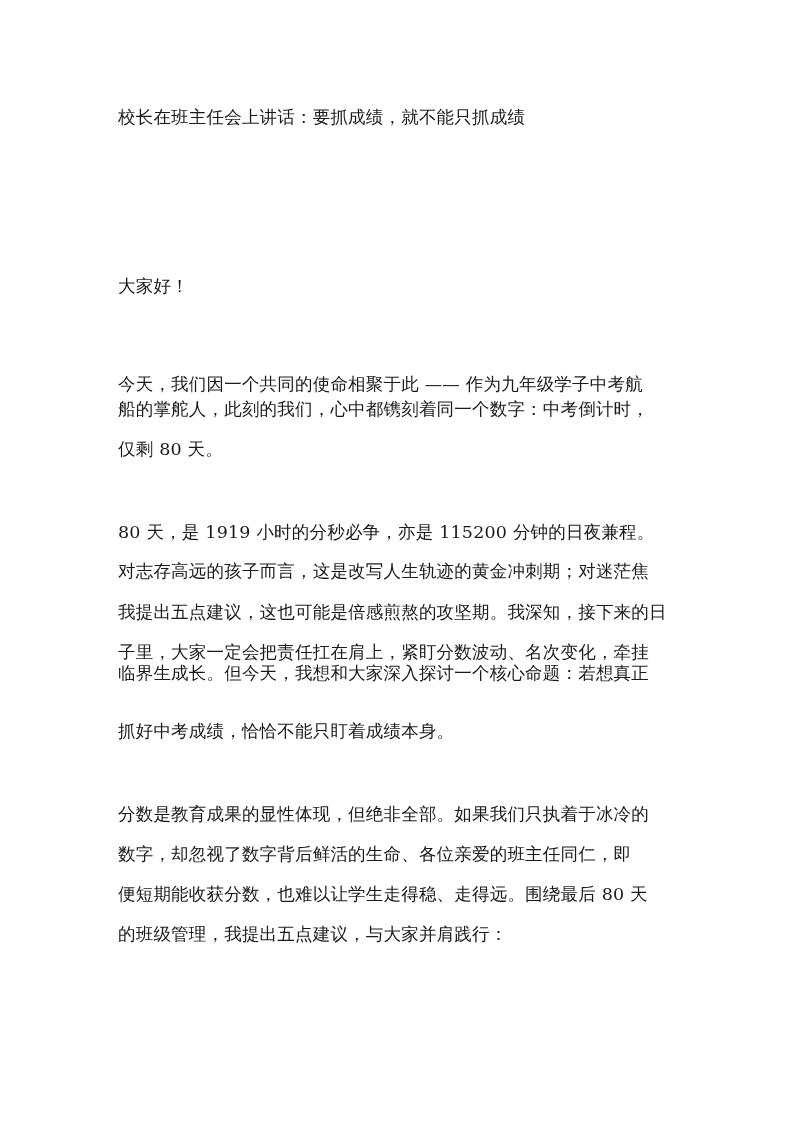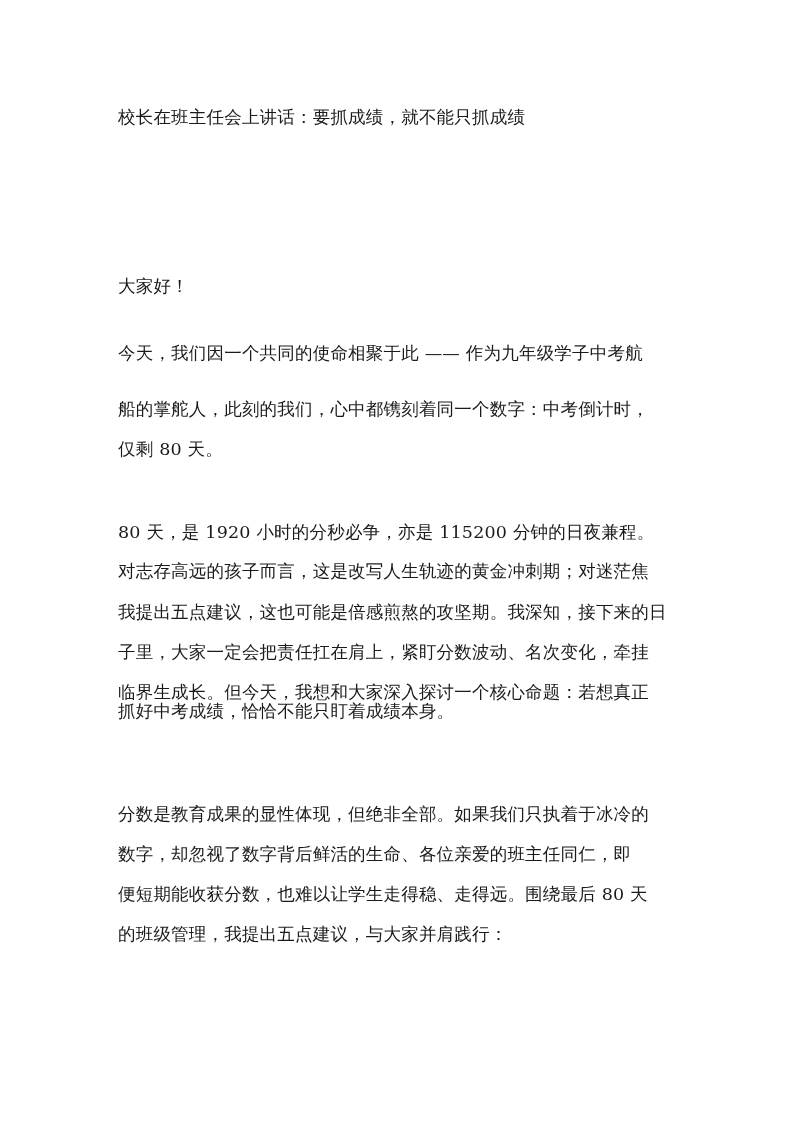--- a/index.html
+++ b/index.html
@@ -18,7 +18,7 @@
   <div class="line" style="top:275px">大家好！</div>
 
   <div>
-    <div class="line" style="top:342px">今天，我们因一个共同的使命相聚于此 —— 作为九年级学子中考航</div>
+    <div class="line" style="top:373px">今天，我们因一个共同的使命相聚于此 —— 作为九年级学子中考航</div>
     <div class="line" style="top:398px">船的掌舵人，此刻的我们，心中都镌刻着同一个数字：中考倒计时，</div>
     <div class="line" style="top:438px">仅剩 80 天。</div>
   </div>

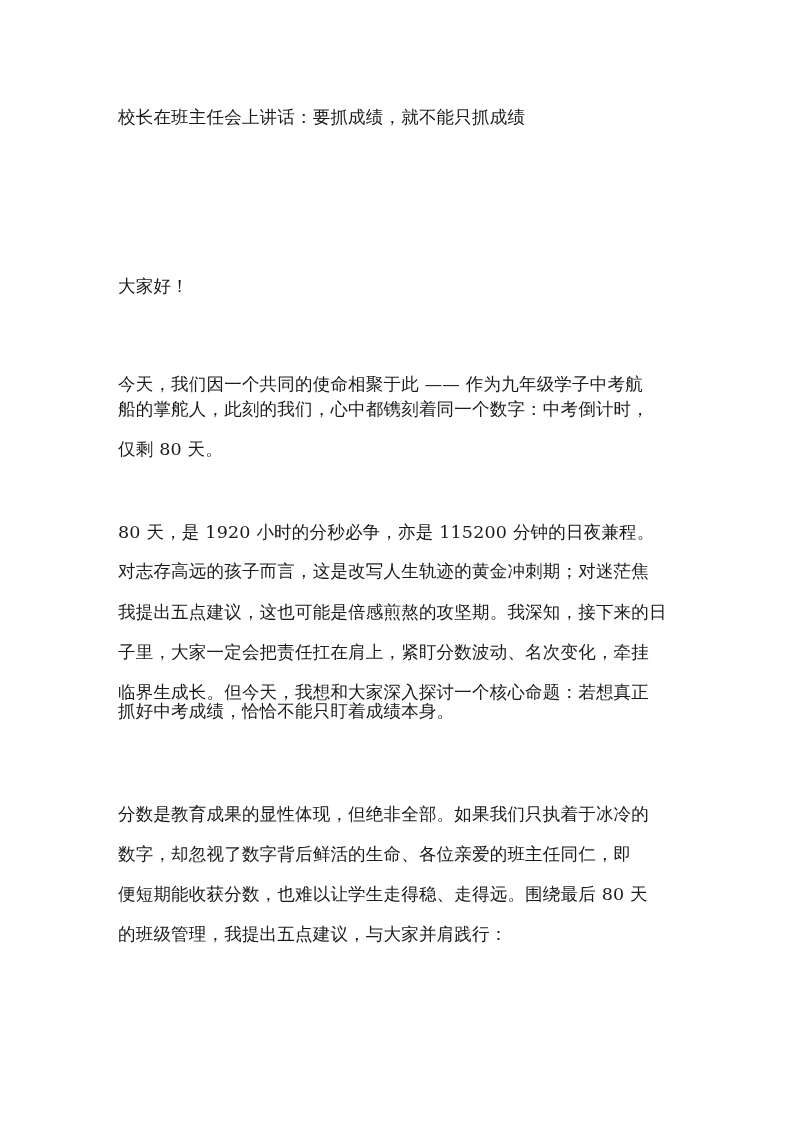--- a/index.html
+++ b/index.html
@@ -24,7 +24,7 @@
   </div>
 
   <div>
-    <div class="line" style="top:521px">80 天，是 1920 小时的分秒必争，亦是 115200 分钟的日夜兼程。</div>
+    <div class="line" style="top:521px">80 天，是 1919 小时的分秒必争，亦是 115200 分钟的日夜兼程。</div>
     <div class="line" style="top:560px">对志存高远的孩子而言，这是改写人生轨迹的黄金冲刺期；对迷茫焦</div>
     <div class="line" style="top:601px">我提出五点建议，这也可能是倍感煎熬的攻坚期。我深知，接下来的日</div>
     <div class="line" style="top:641px">子里，大家一定会把责任扛在肩上，紧盯分数波动、名次变化，牵挂</div>

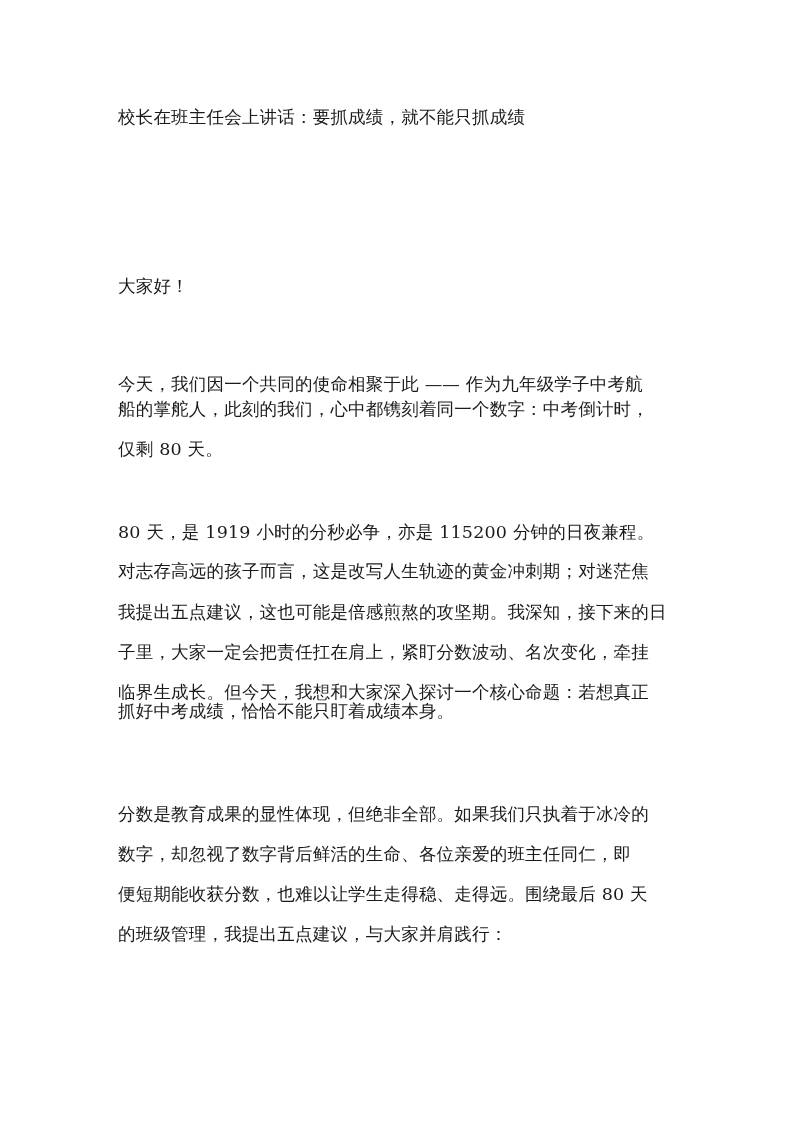--- a/index.html
+++ b/index.html
@@ -28,7 +28,7 @@
     <div class="line" style="top:560px">对志存高远的孩子而言，这是改写人生轨迹的黄金冲刺期；对迷茫焦</div>
     <div class="line" style="top:601px">我提出五点建议，这也可能是倍感煎熬的攻坚期。我深知，接下来的日</div>
     <div class="line" style="top:641px">子里，大家一定会把责任扛在肩上，紧盯分数波动、名次变化，牵挂</div>
-    <div class="line" style="top:681px">临界生成长。但今天，我想和大家深入探讨一个核心命题：若想真正</div>
+    <div class="line" style="top:662px">临界生成长。但今天，我想和大家深入探讨一个核心命题：若想真正</div>
     <div class="line" style="top:700px">抓好中考成绩，恰恰不能只盯着成绩本身。</div>
   </div>
 

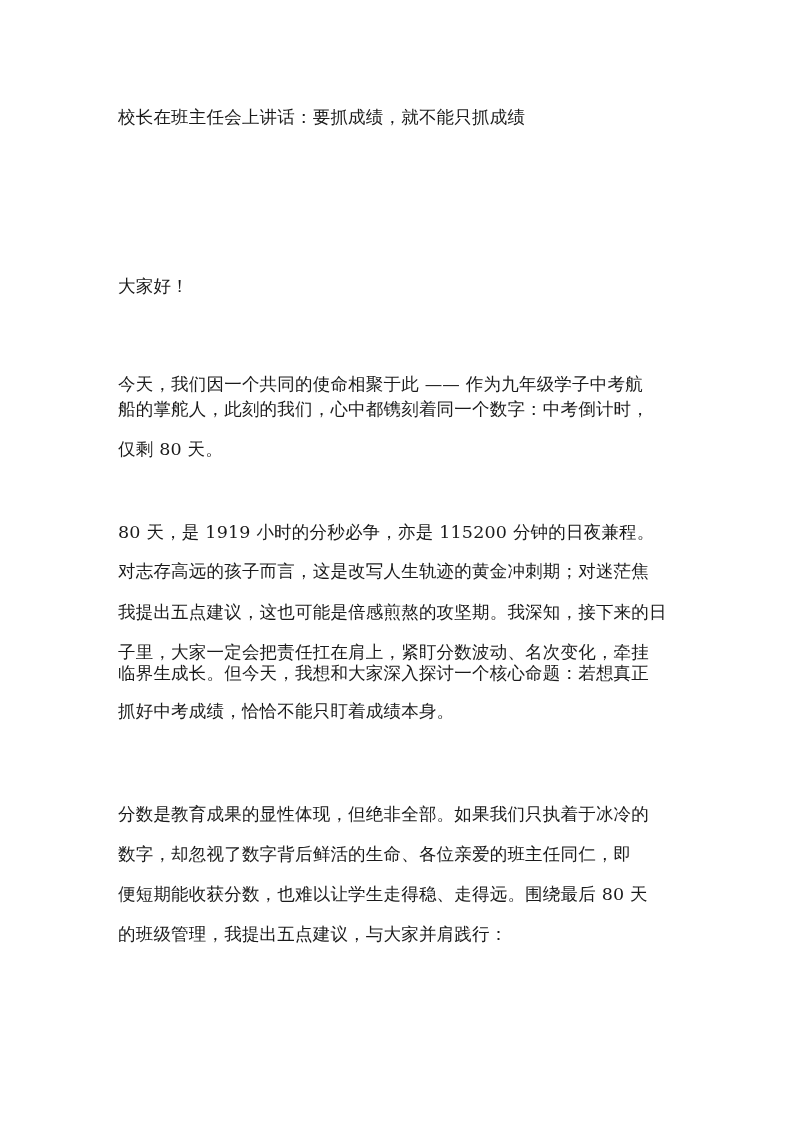--- a/index.html
+++ b/index.html
@@ -29,7 +29,7 @@
     <div class="line" style="top:601px">我提出五点建议，这也可能是倍感煎熬的攻坚期。我深知，接下来的日</div>
     <div class="line" style="top:641px">子里，大家一定会把责任扛在肩上，紧盯分数波动、名次变化，牵挂</div>
     <div class="line" style="top:662px">临界生成长。但今天，我想和大家深入探讨一个核心命题：若想真正</div>
-    <div class="line" style="top:700px">抓好中考成绩，恰恰不能只盯着成绩本身。</div>
+    <div class="line" style="top:720px">抓好中考成绩，恰恰不能只盯着成绩本身。</div>
   </div>
 
   <div>

